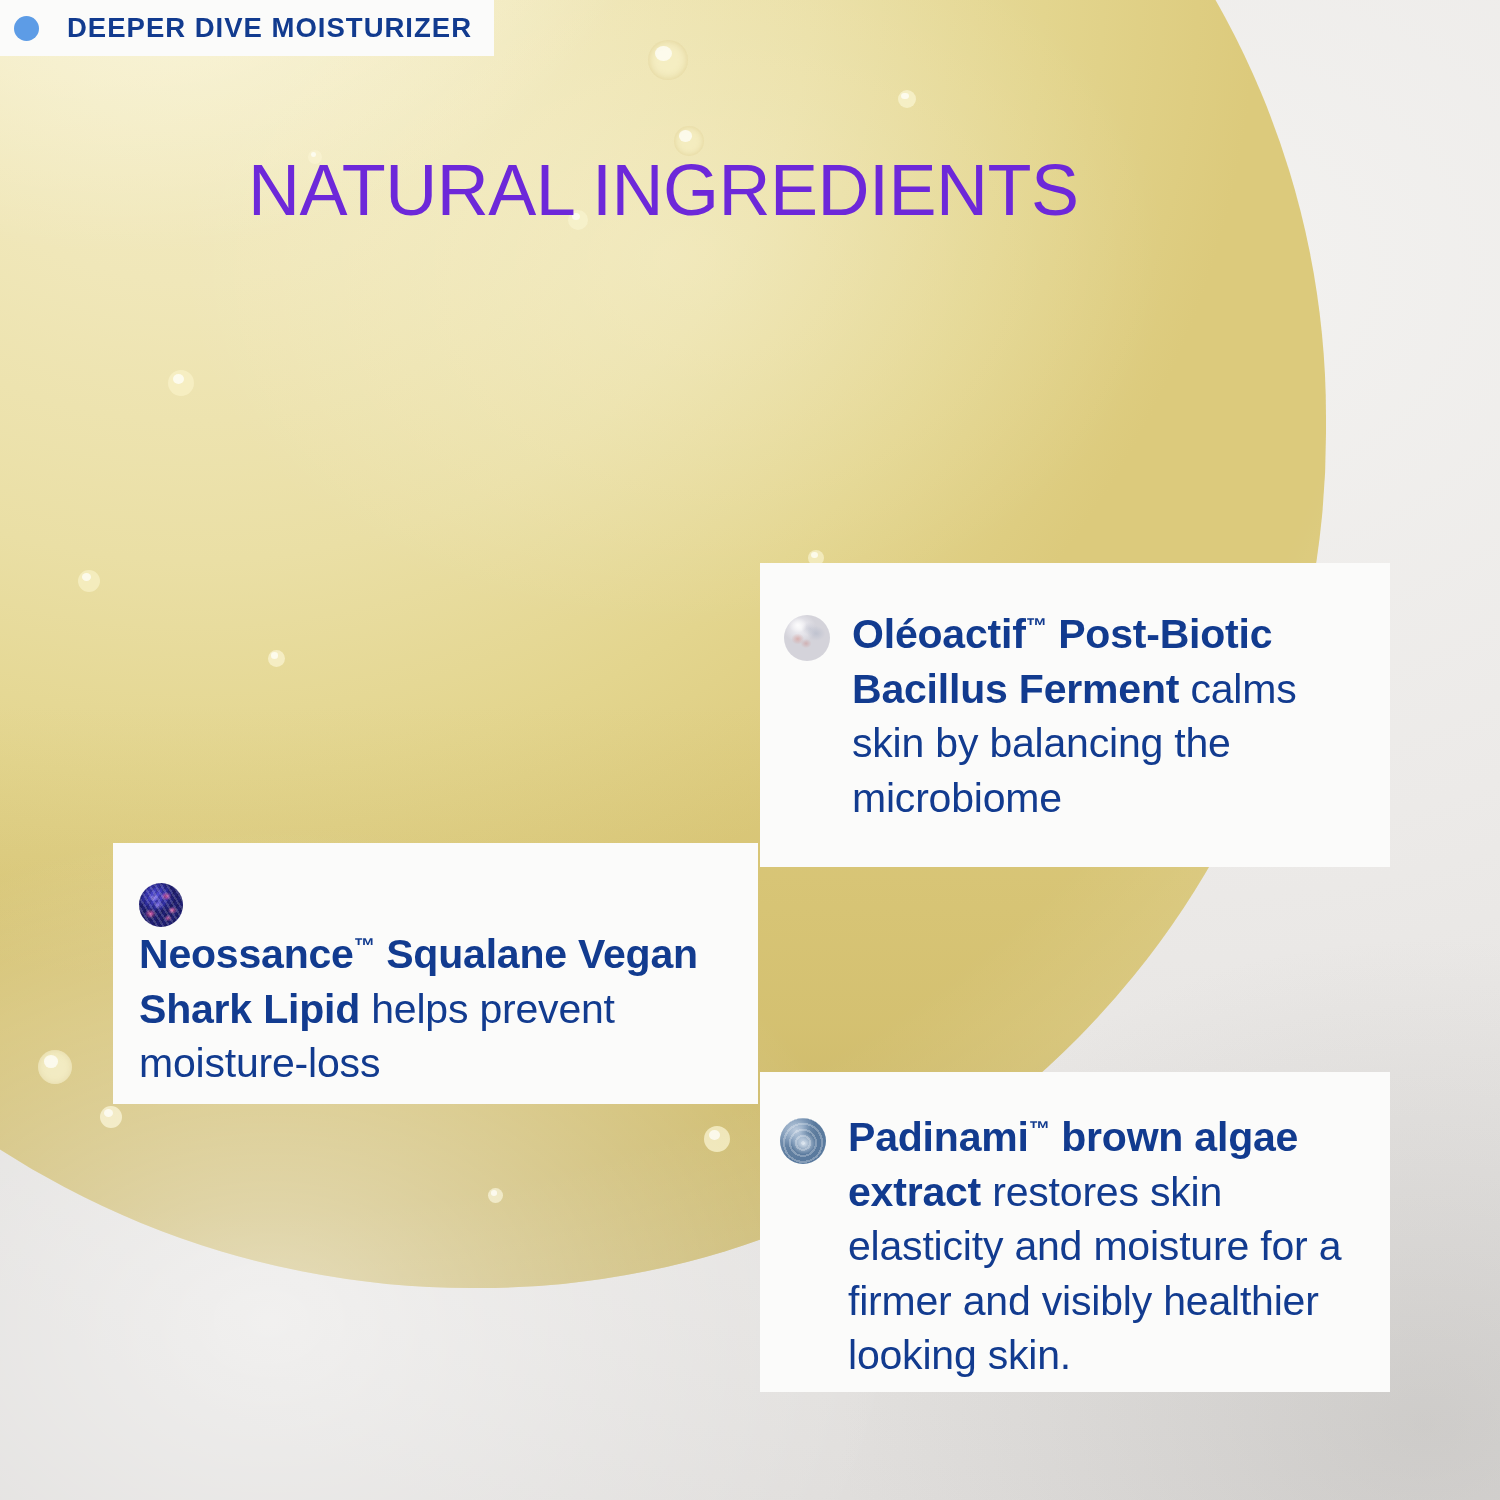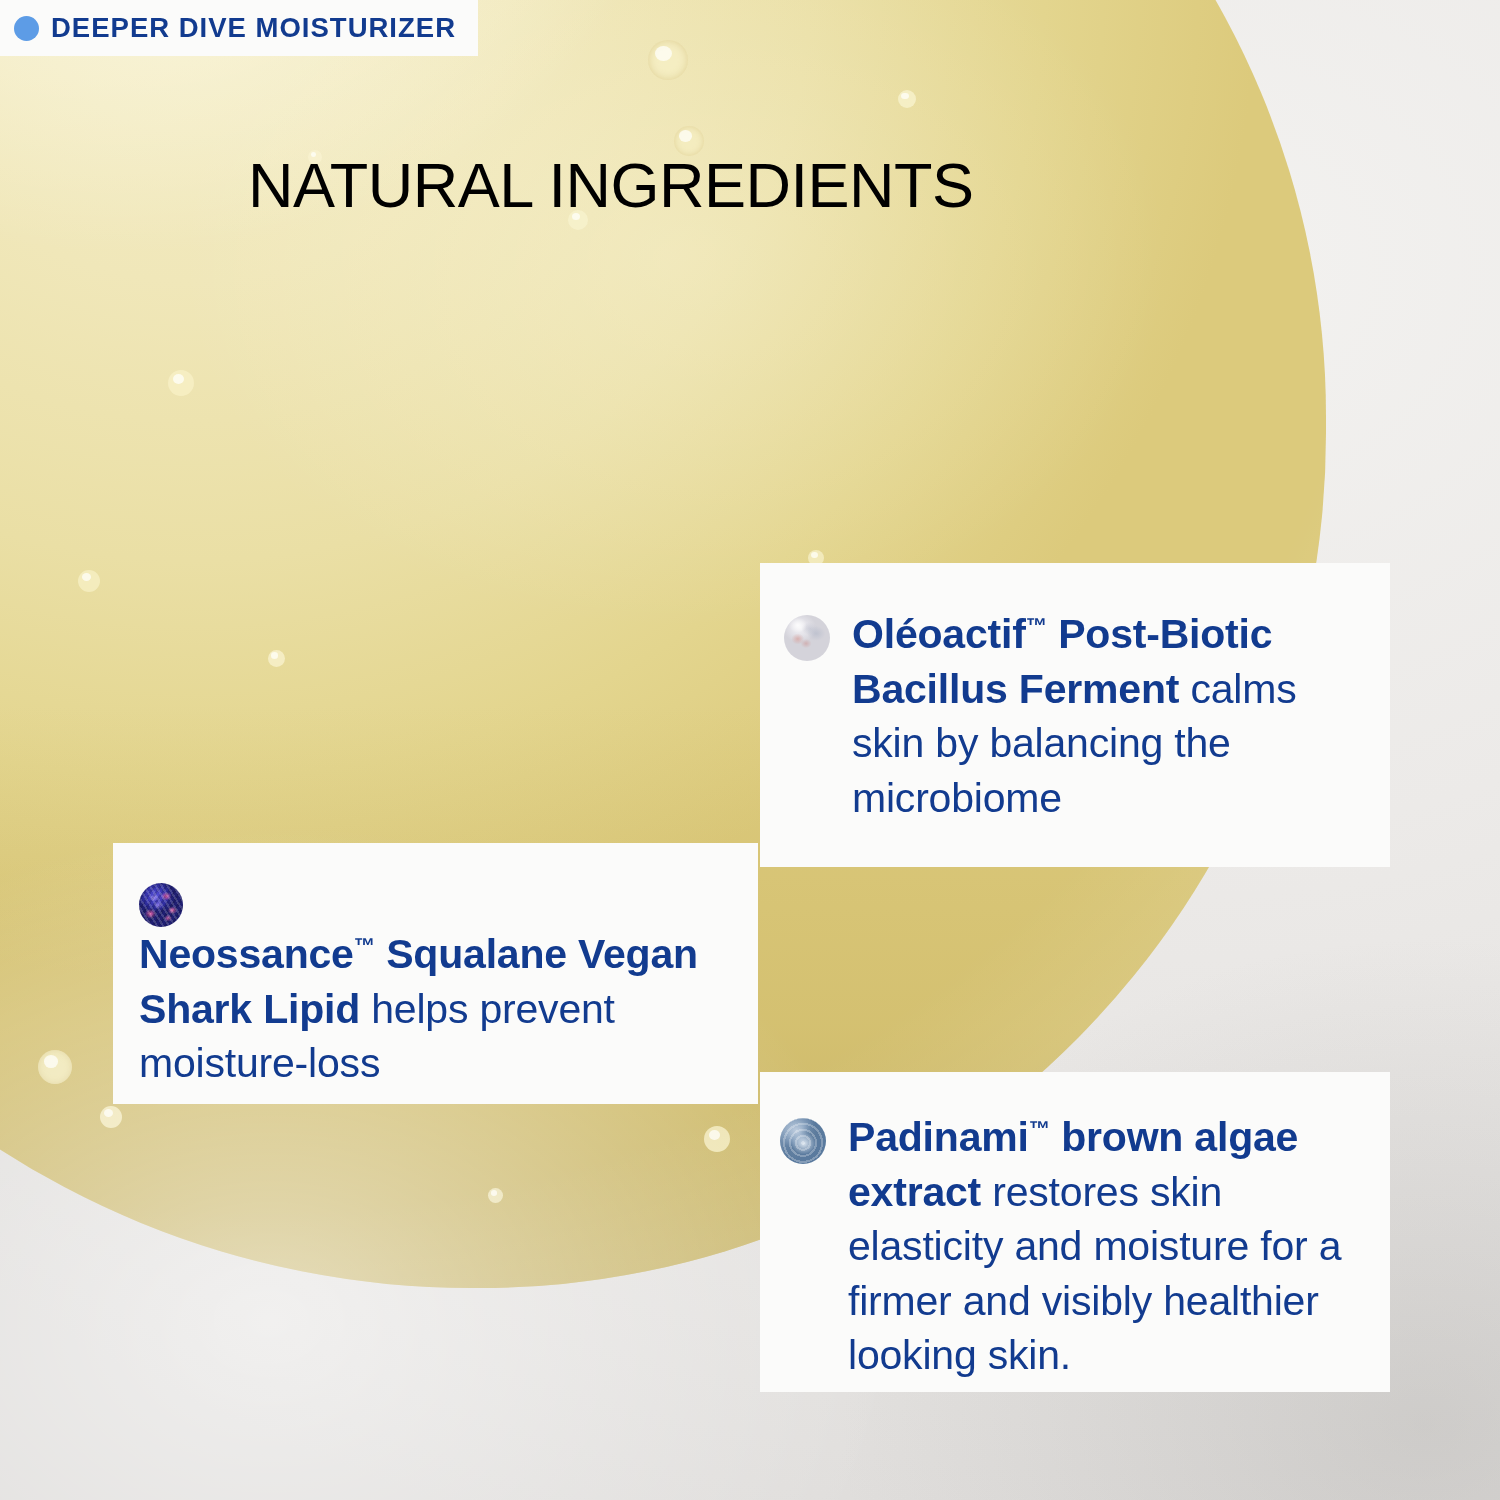--- a/index.html
+++ b/index.html
@@ -96,7 +96,7 @@
   .badge{
     position:absolute; left:0; top:0;
     height:56px; padding:0 22px 0 14px;
-    display:flex; align-items:center; gap:12px;
+    display:flex; align-items:center; gap:28px;
     background:#fbfbfa;
     z-index:8;
   }

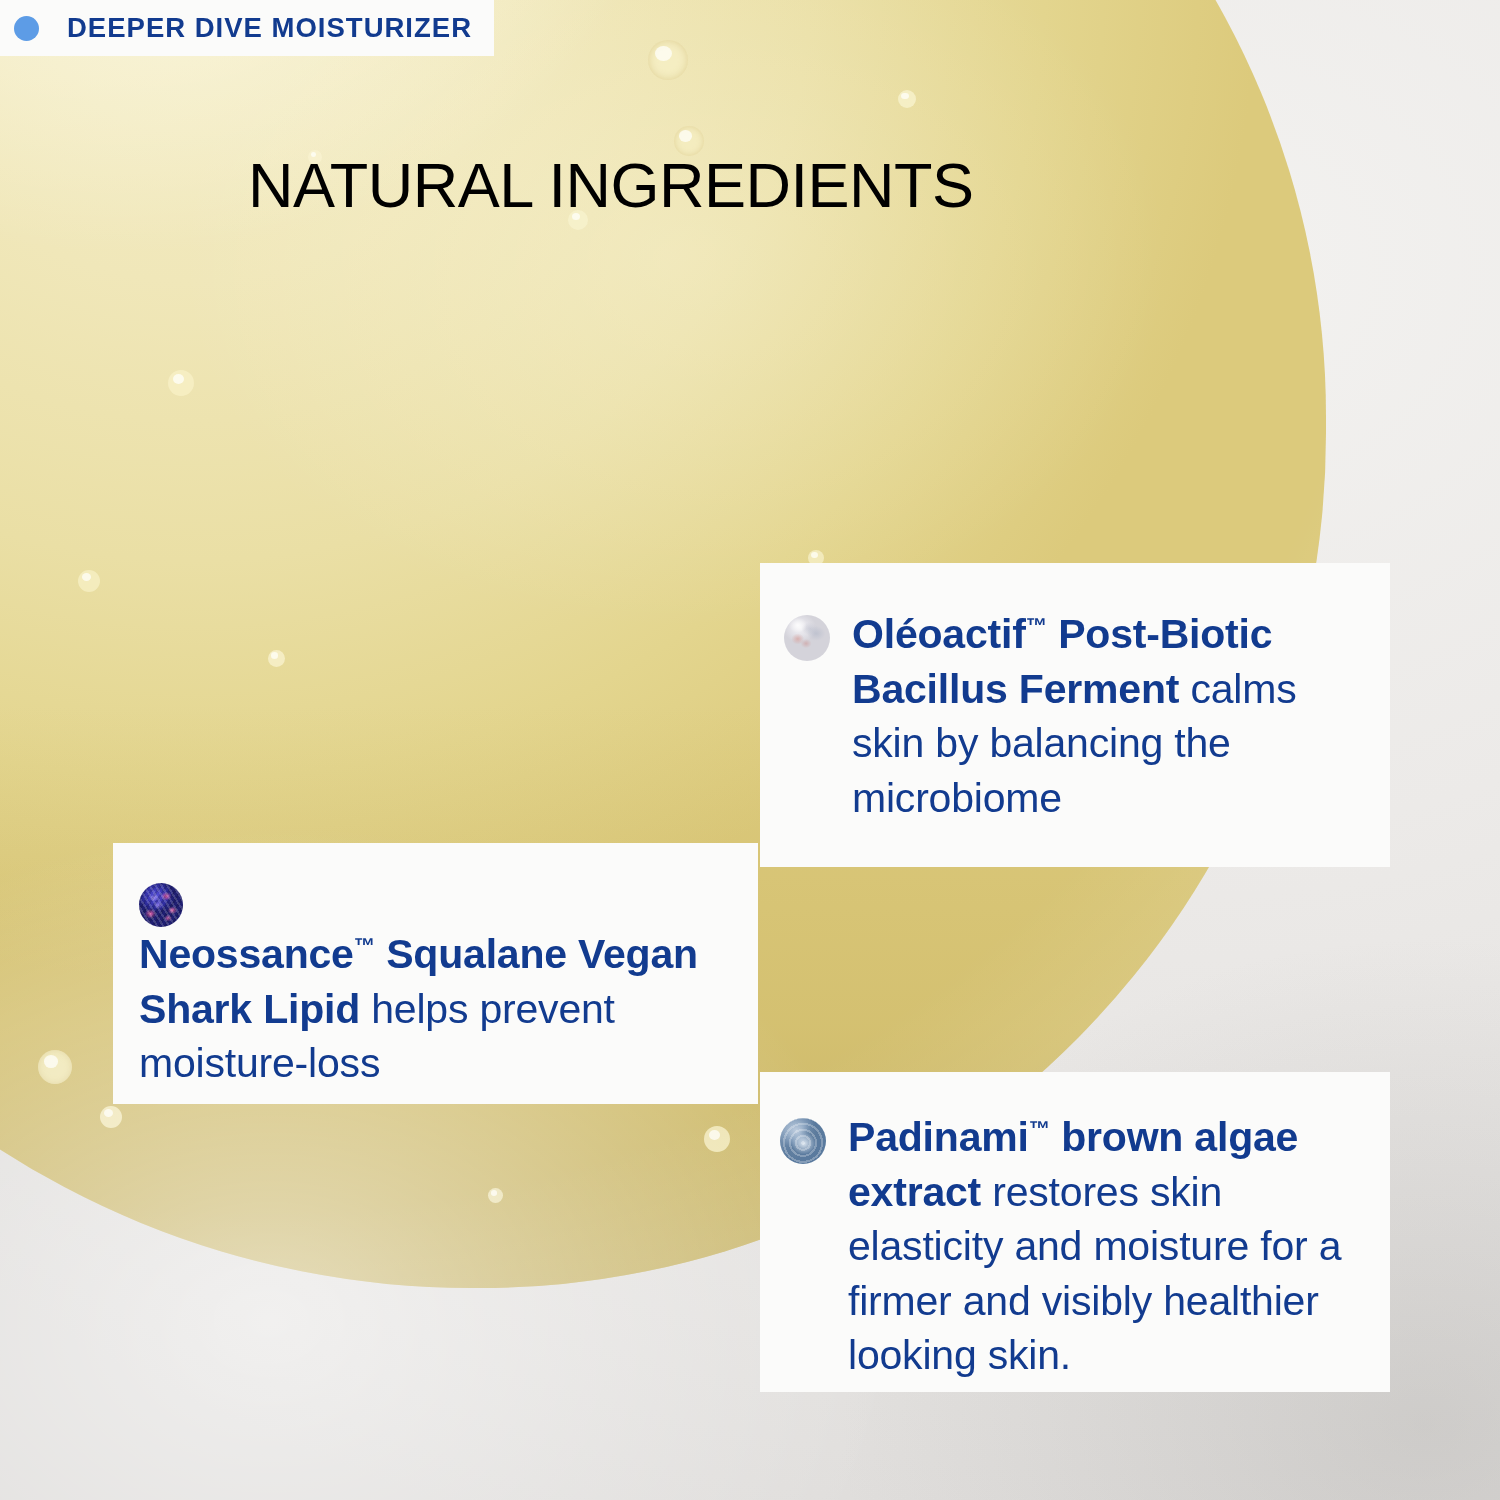--- a/index.html
+++ b/index.html
@@ -119,8 +119,8 @@
     left:248px; top:152px;
     width:1120px;
     z-index:6;
-    color:#000000;
-    font-size:63px;
+    color:#6d28d9;
+    font-size:72px;
     font-weight:400;
     line-height:1.06;
     letter-spacing:-0.5px;

